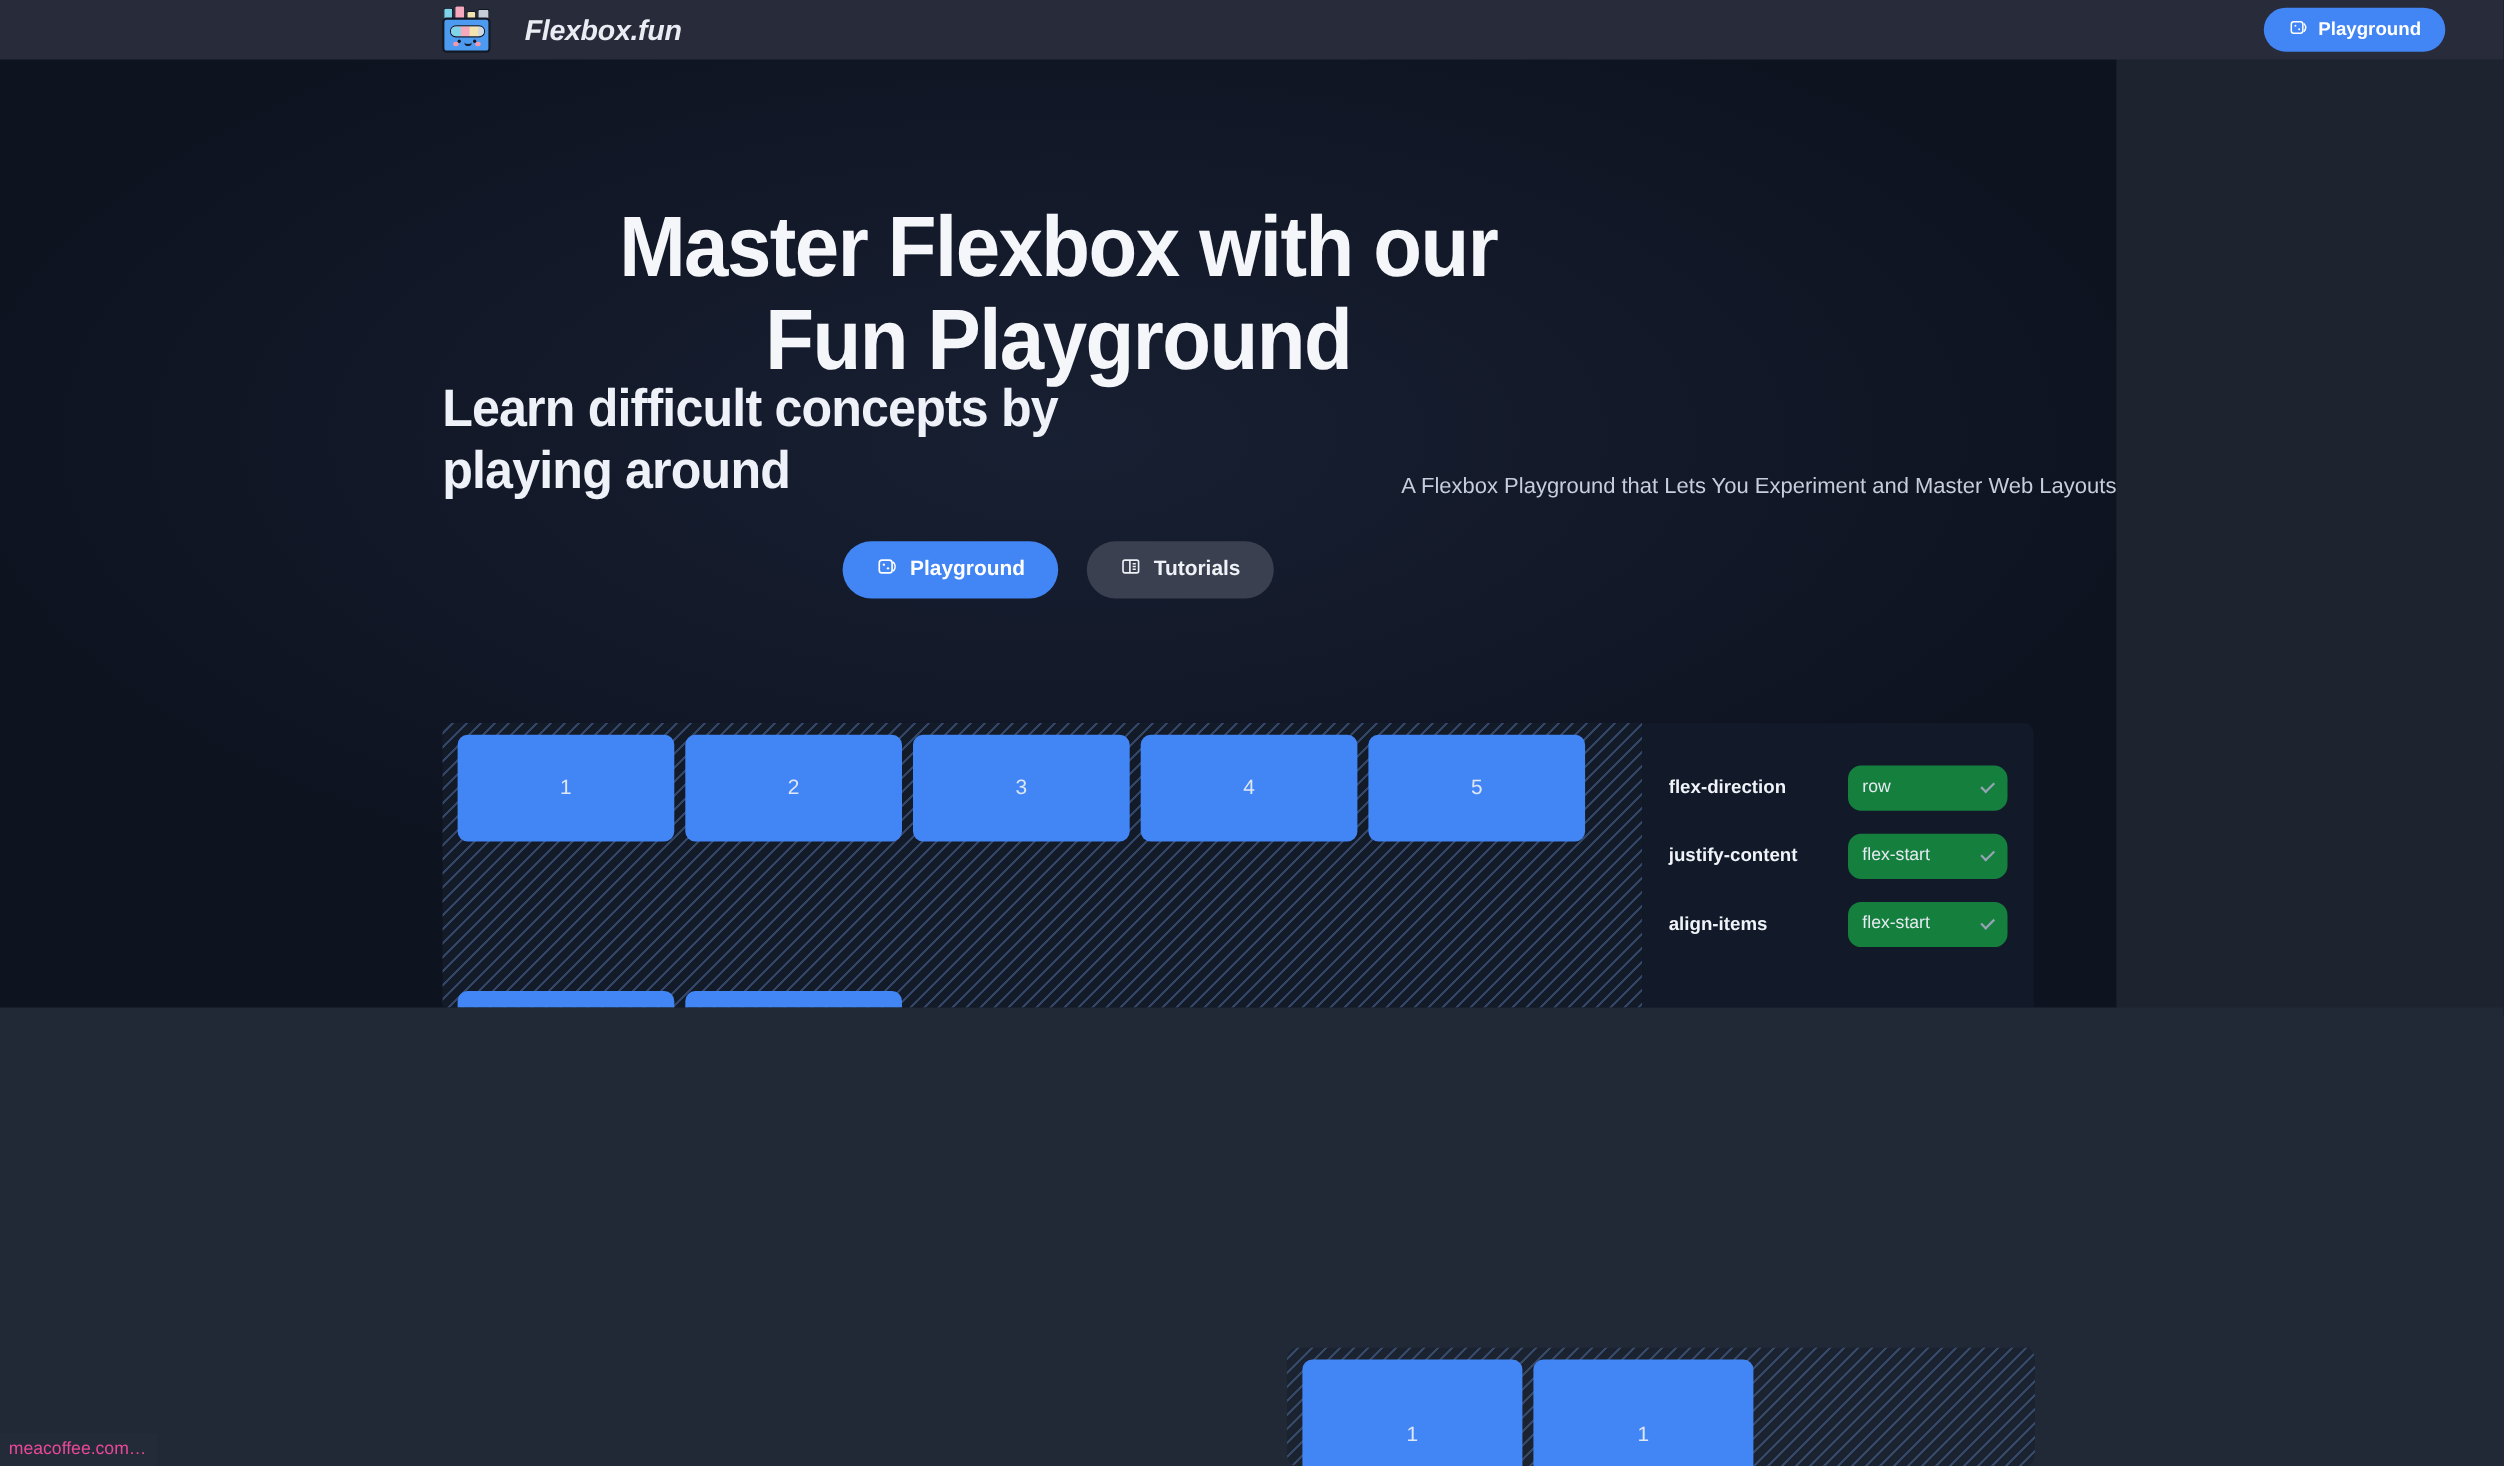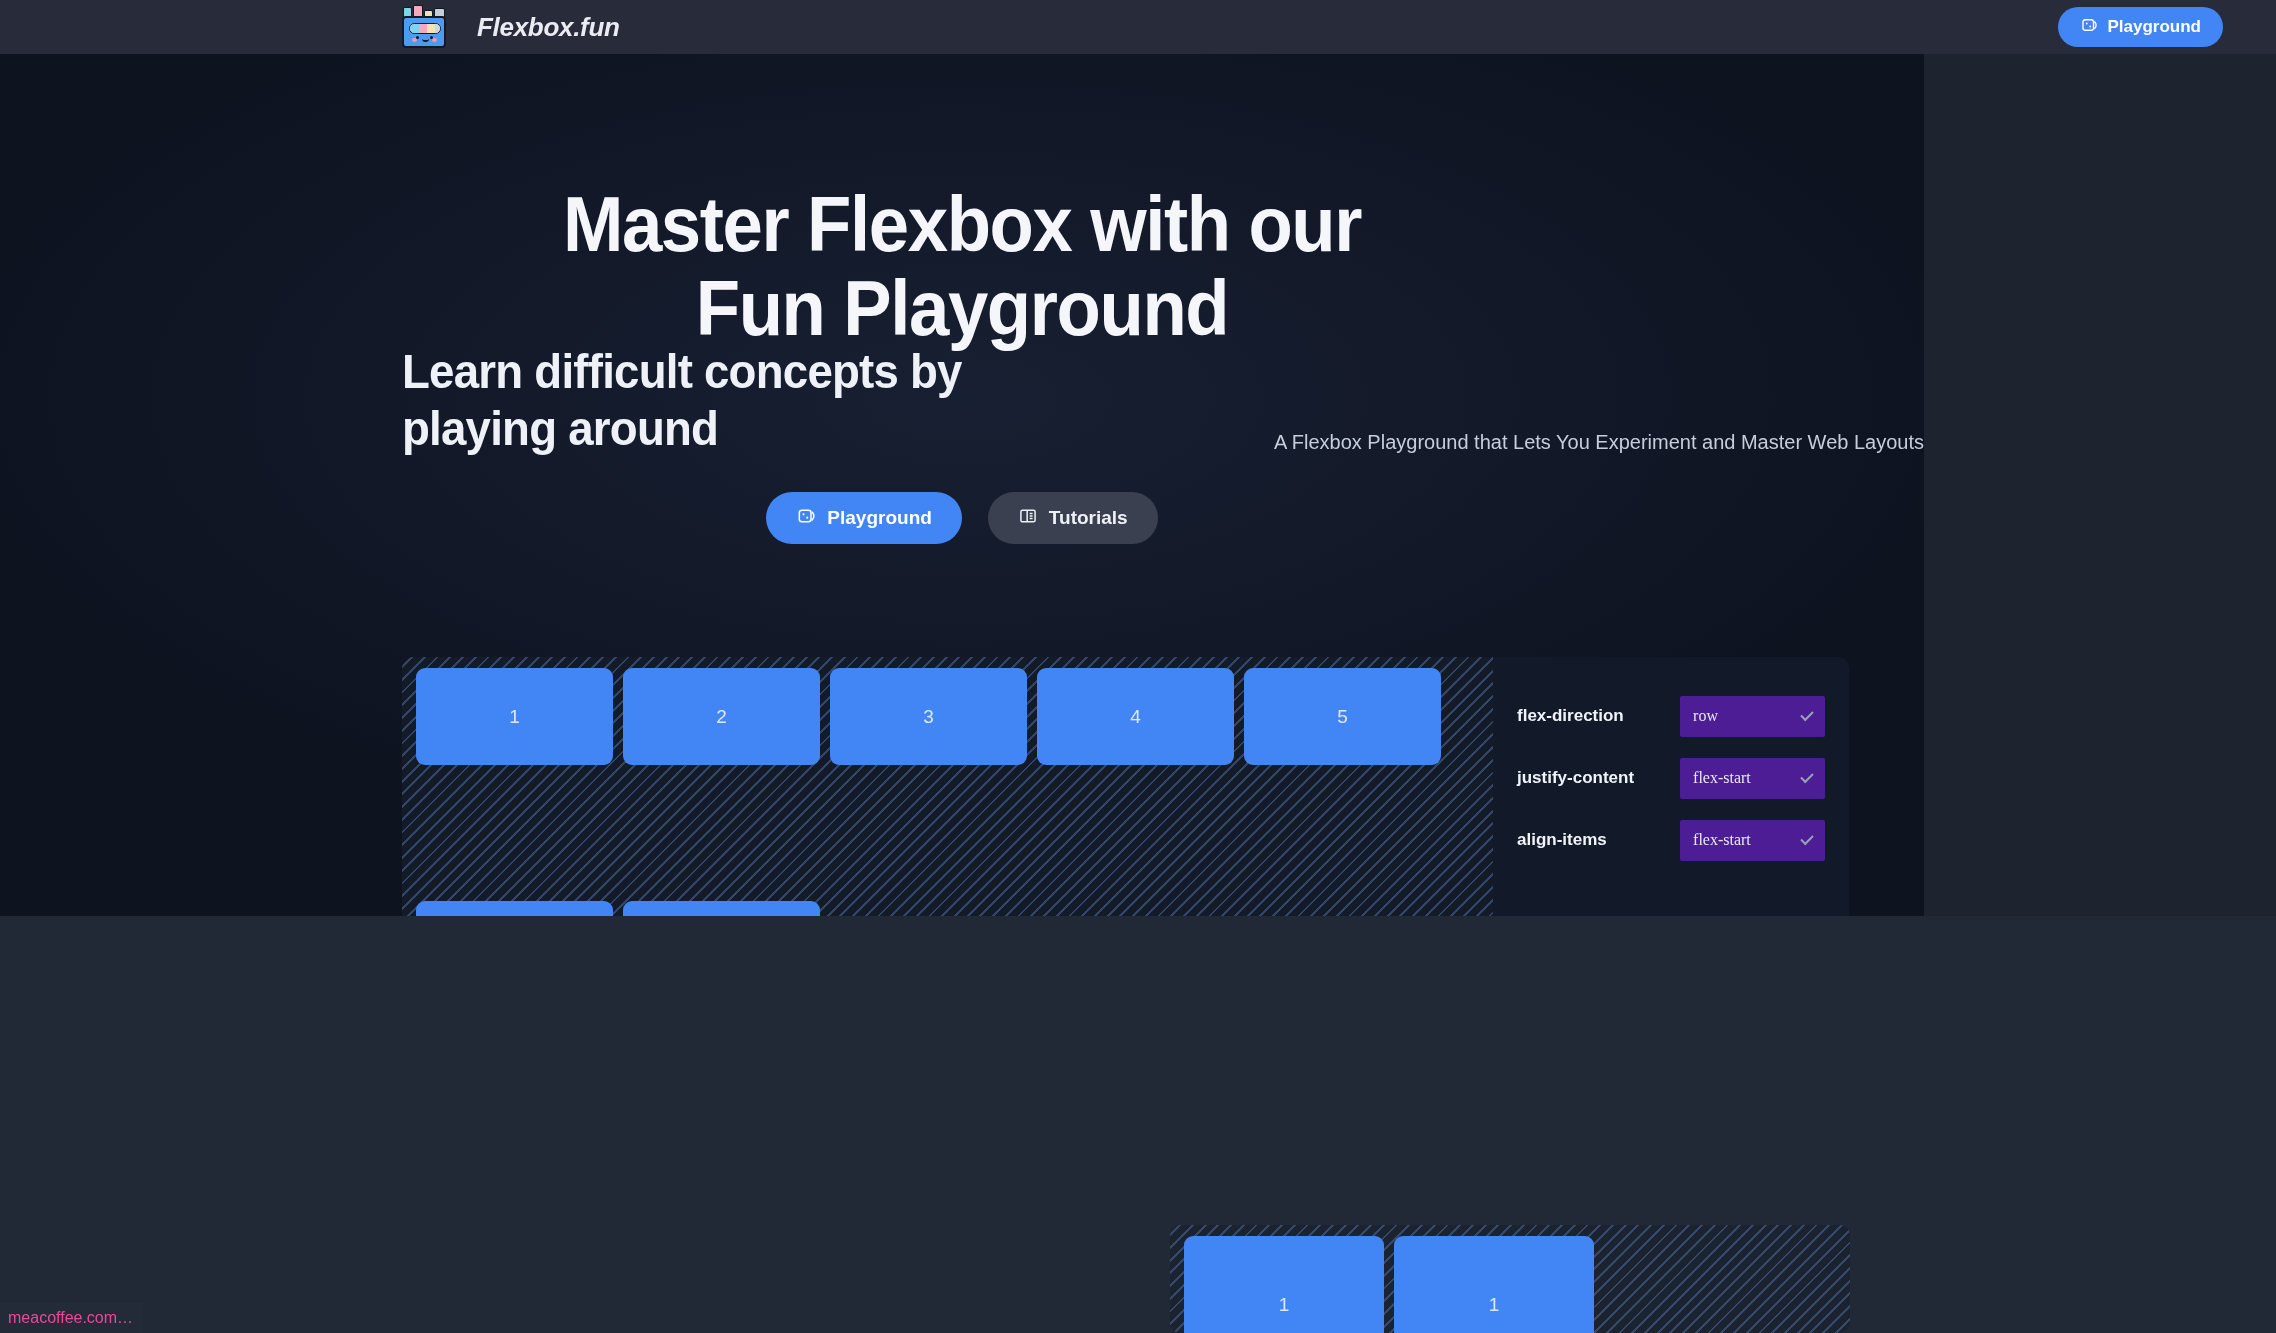--- a/index.html
+++ b/index.html
@@ -283,13 +283,12 @@
     position: relative;
     width: 150px;
     height: 41px;
-    background: #4c1d95;
-    border-radius: 2px;
+    background: #15803d;
+    border-radius: 12px;
     display: flex;
     align-items: center;
     padding: 0 13px;
     cursor: pointer;
-    font-family: Liberation Serif, serif;
   }
   .select-value {
     font-size: 16px;

